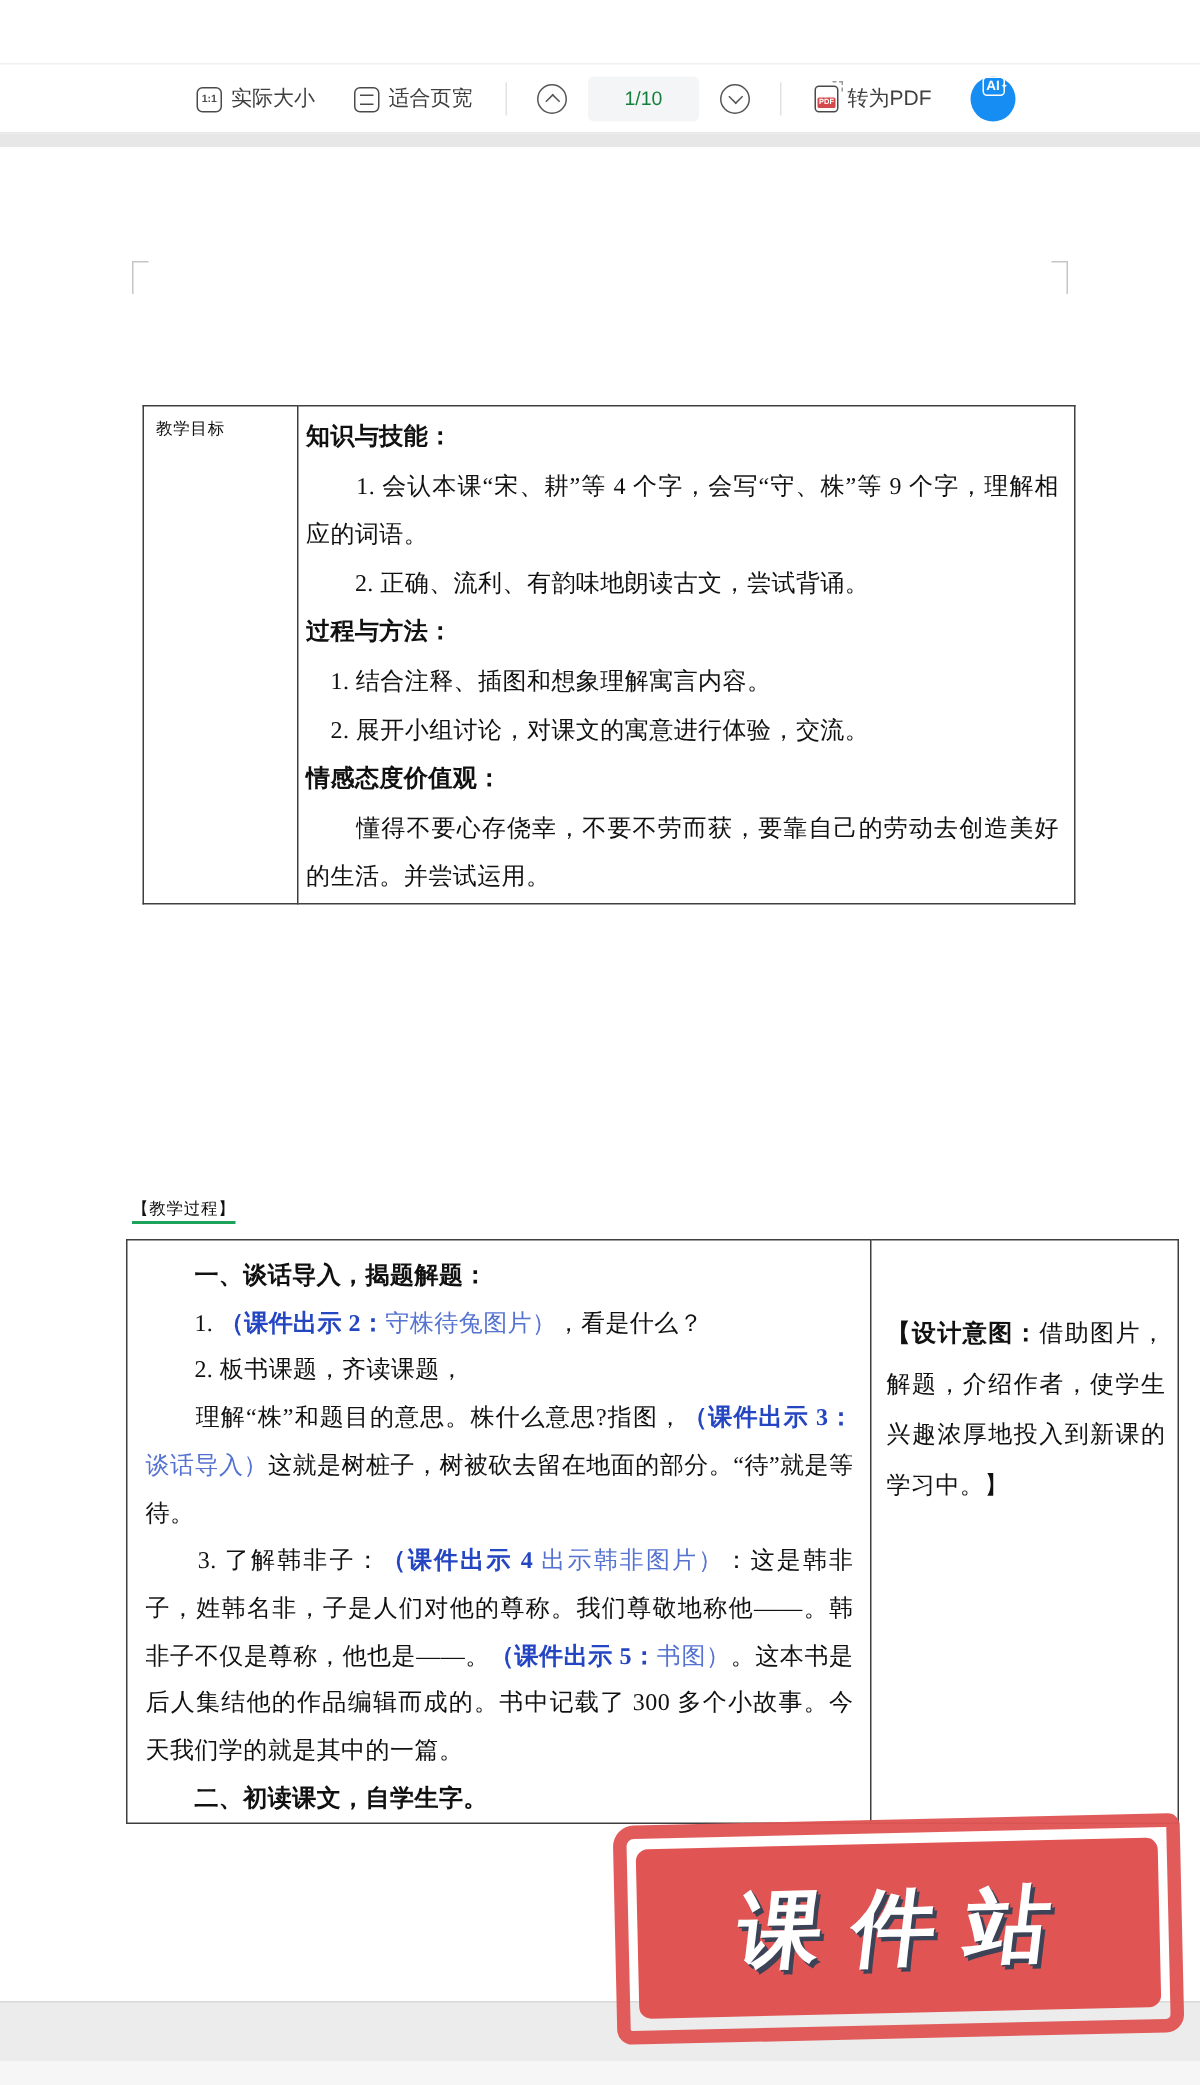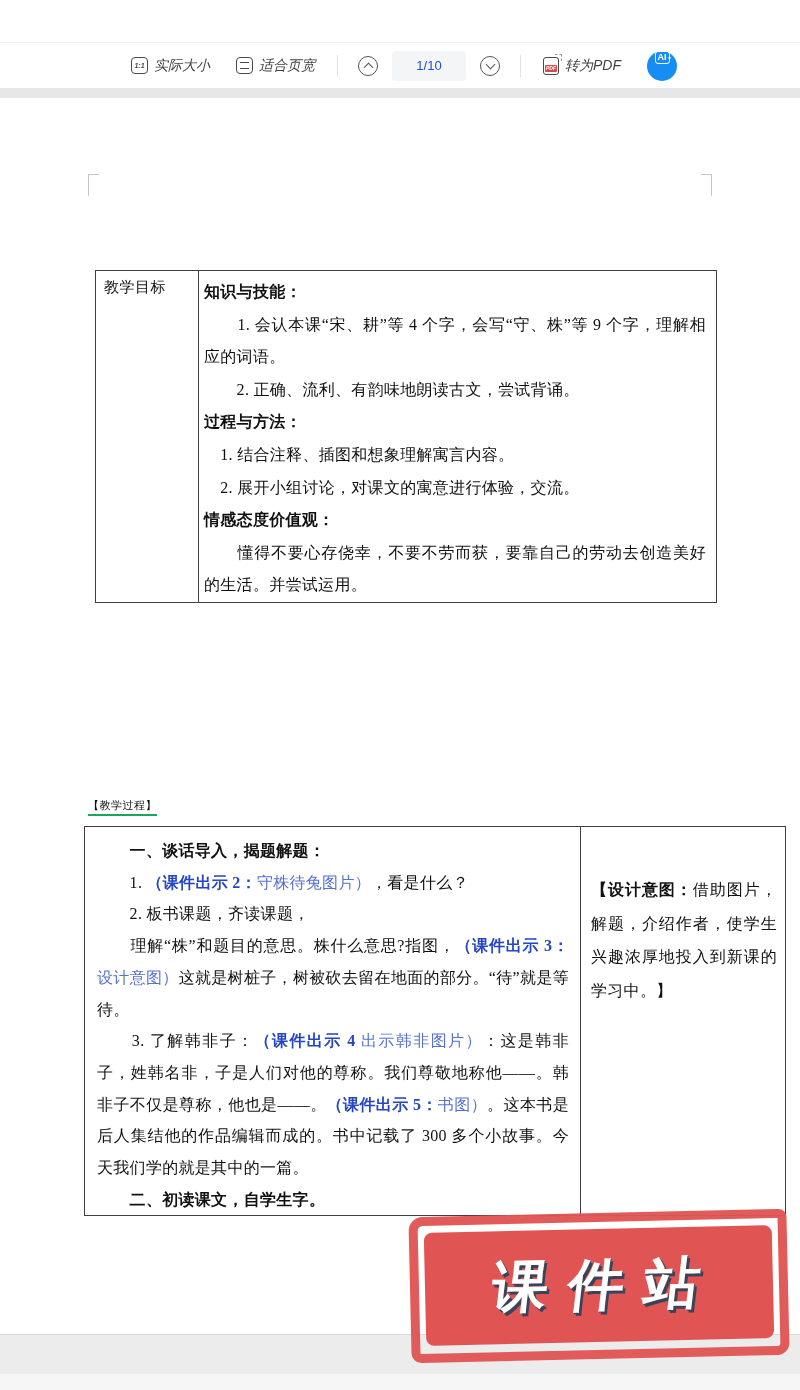--- a/index.html
+++ b/index.html
@@ -20,7 +20,7 @@
   .toolbar{position:absolute;left:0;top:42px;width:800px;height:47px;background:#ffffff;
     border-top:1px solid #efefef;border-bottom:1px solid #e7e7e7;
     display:flex;align-items:center;justify-content:center;color:#3f3f3f;font-size:14px;}
-  .tb-btn{display:flex;align-items:flex-start;gap:6px;padding:6px 8px;border-radius:4px;cursor:pointer;color:#3f3f3f;font-style:italic;}
+  .tb-btn{display:flex;align-items:flex-end;gap:6px;padding:6px 8px;border-radius:4px;cursor:pointer;color:#3f3f3f;}
   .tb-icon-sq{width:17px;height:17px;border:1.6px solid #4a4a4a;border-radius:4px;
     display:flex;align-items:center;justify-content:center;font-size:7px;font-weight:bold;color:#4a4a4a;letter-spacing:0;}
   .fitw-inner{width:9px;height:7px;border-top:1.6px solid #4a4a4a;border-bottom:1.6px solid #4a4a4a;}

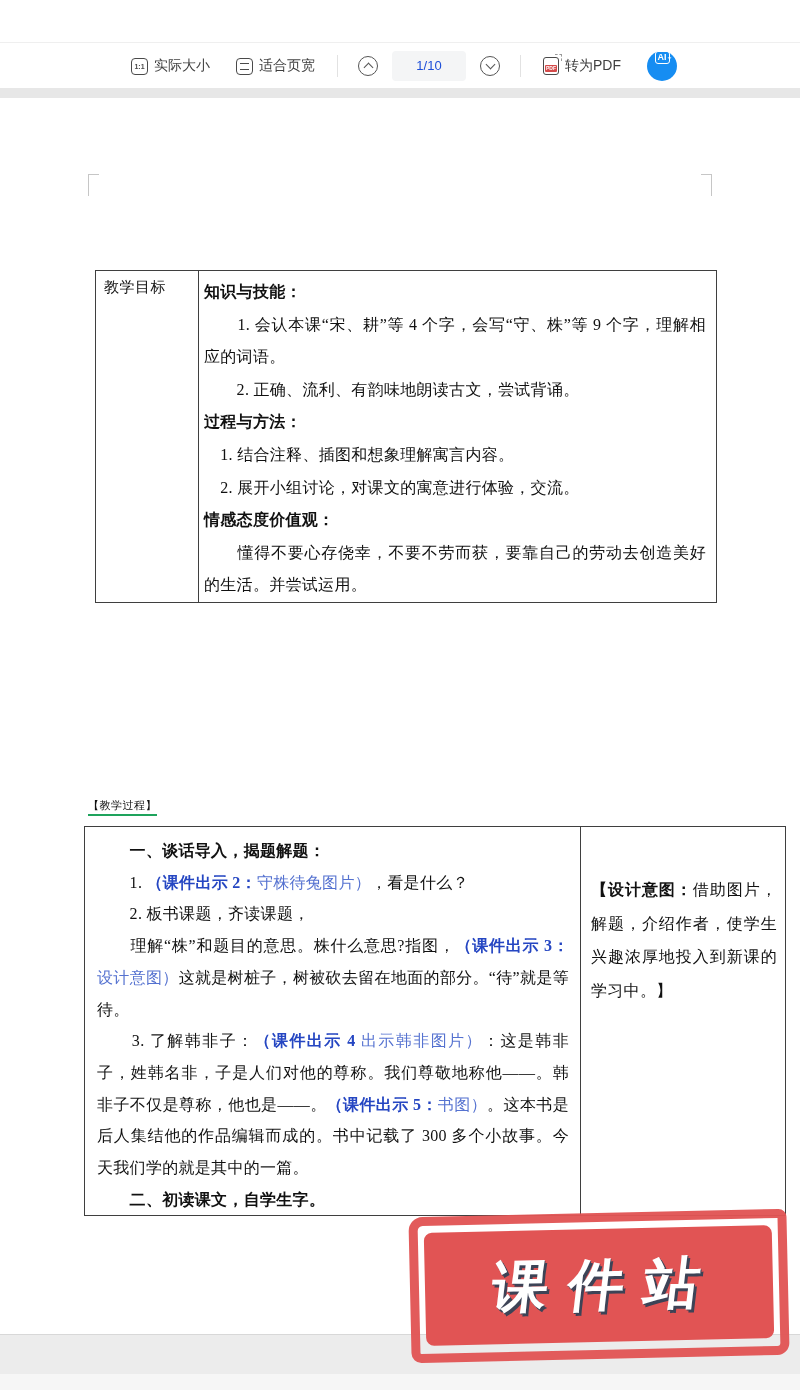--- a/index.html
+++ b/index.html
@@ -31,7 +31,7 @@
   .chev.up{transform:rotate(135deg);margin-top:3px;}
   .chev.down{transform:rotate(-45deg);margin-bottom:3px;}
   .page-box{width:74px;height:30px;background:#f4f5f6;border-radius:4px;margin:16px 8px;
-    display:flex;align-items:center;justify-content:center;font-size:13px;color:#1d4ed8;cursor:text;}
+    display:flex;align-items:center;justify-content:center;font-size:13px;color:#15803d;cursor:text;}
   .pdf-icon{position:relative;width:16px;height:18px;border:1.5px solid #4a4a4a;border-radius:3px;}
   .pdf-badge{position:absolute;left:1px;bottom:2px;right:1px;height:7px;background:#d44a4a;border-radius:1px;
     color:#fff;font-size:5px;font-weight:bold;display:flex;align-items:center;justify-content:center;}

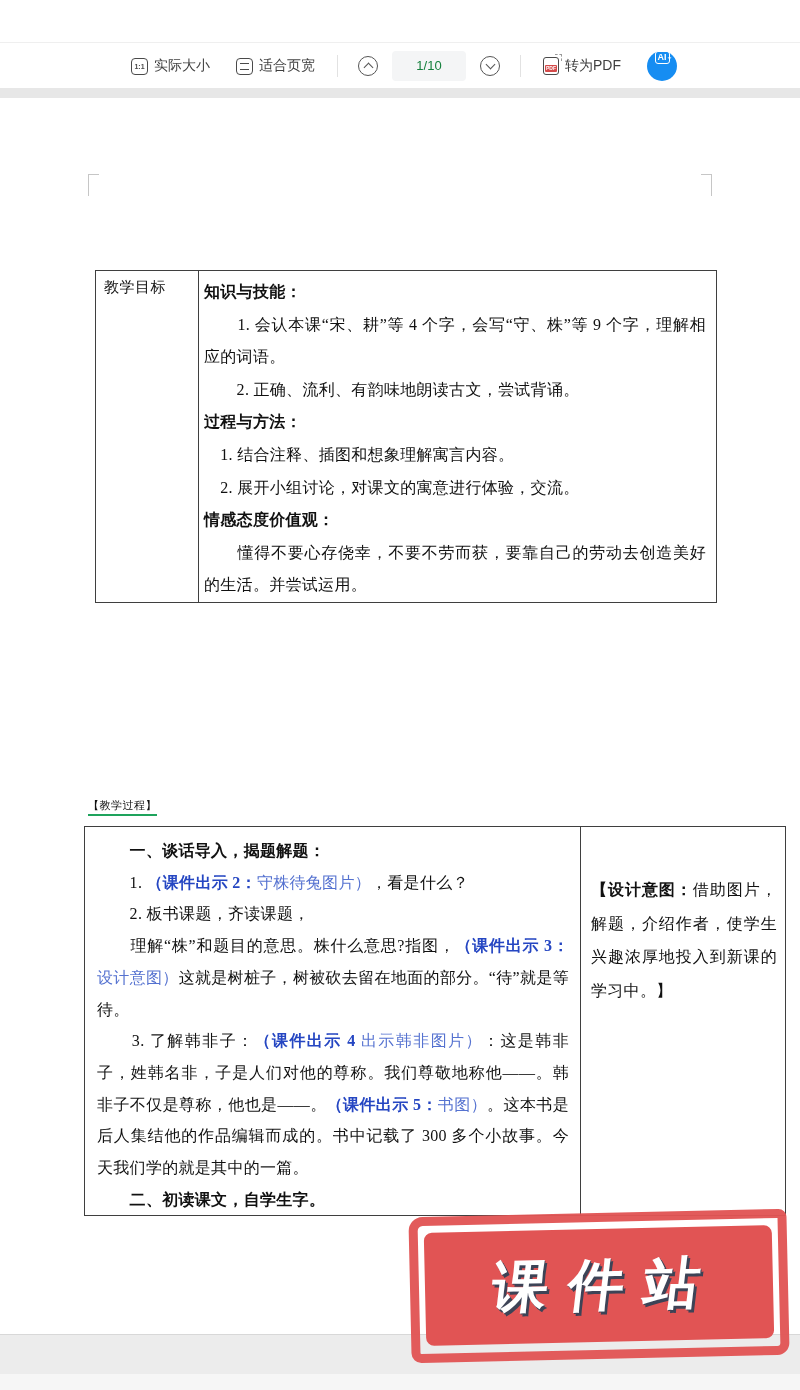--- a/index.html
+++ b/index.html
@@ -60,7 +60,7 @@
   table.sheet{border-collapse:collapse;position:absolute;table-layout:fixed;}
   table.sheet td{border:1.8px solid var(--border-dark);vertical-align:top;}
   .t1{left:95px;top:172px;width:622px;}
-  .t1 .label-col{width:103px;padding:7px 6px 0 8px;font-size:15px;letter-spacing:0.5px;}
+  .t1 .label-col{width:103px;padding:7px 6px 0 8px;font-size:11px;letter-spacing:0.5px;}
   .t1 .content-col{padding:5px 10px 0 5px;font-size:16px;}
   .t1 .r1{height:327px;} .t1 .r2{height:94px;} .t1 .r3{height:36px;}
   .t1 .r1 .para{line-height:32.6px;}

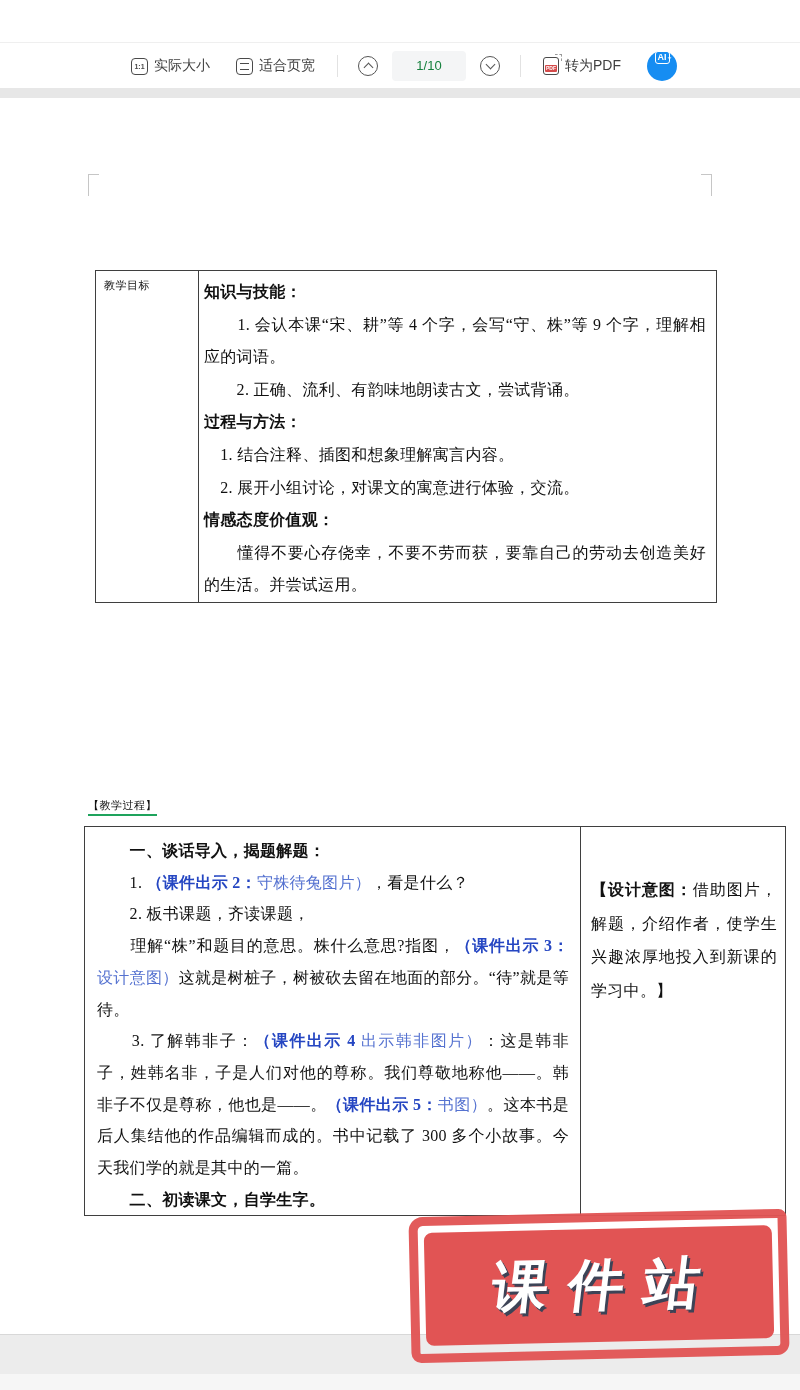--- a/index.html
+++ b/index.html
@@ -170,7 +170,7 @@
               <div class="para"><span class="s-b">　　一、谈话导入，揭题解题：</span></div>
               <div class="para"><span class="s-r">　　1. </span><span class="s-bb">（课件出示 2：</span><span class="s-br">守株待兔图片）</span><span class="s-r">，看是什么？</span></div>
               <div class="para"><span class="s-r">　　2.  板书课题，齐读课题，</span></div>
-              <div class="para"><span class="s-r">　　理解“株”和题目的意思。株什么意思?指图，</span><span class="s-bb">（课件出示 3：</span><span class="s-br">设计意图）</span><span class="s-r">这就是树桩子，树被砍去留在地面的部分。“待”就是等待。</span></div>
+              <div class="para"><span class="s-r">　　理解“株”和题目的意思。株什么意思?指图，</span><span class="s-bb">（课件出示 3：</span><span class="s-br">谈话导入）</span><span class="s-r">这就是树桩子，树被砍去留在地面的部分。“待”就是等待。</span></div>
               <div class="para"><span class="s-r">　　3.  了解韩非子：</span><span class="s-bb">（课件出示 4 </span><span class="s-br">出示韩非图片）</span><span class="s-r">：这是韩非子，姓韩名非，子是人们对他的尊称。我们尊敬地称他——。韩非子不仅是尊称，他也是——。</span><span class="s-bb">（课件出示 5：</span><span class="s-br">书图）</span><span class="s-r">。这本书是后人集结他的作品编辑而成的。书中记载了 300 多个小故事。今天我们学的就是其中的一篇。</span></div>
               <div class="para"><span class="s-b">　　二、初读课文，自学生字。</span></div>
             </td>

